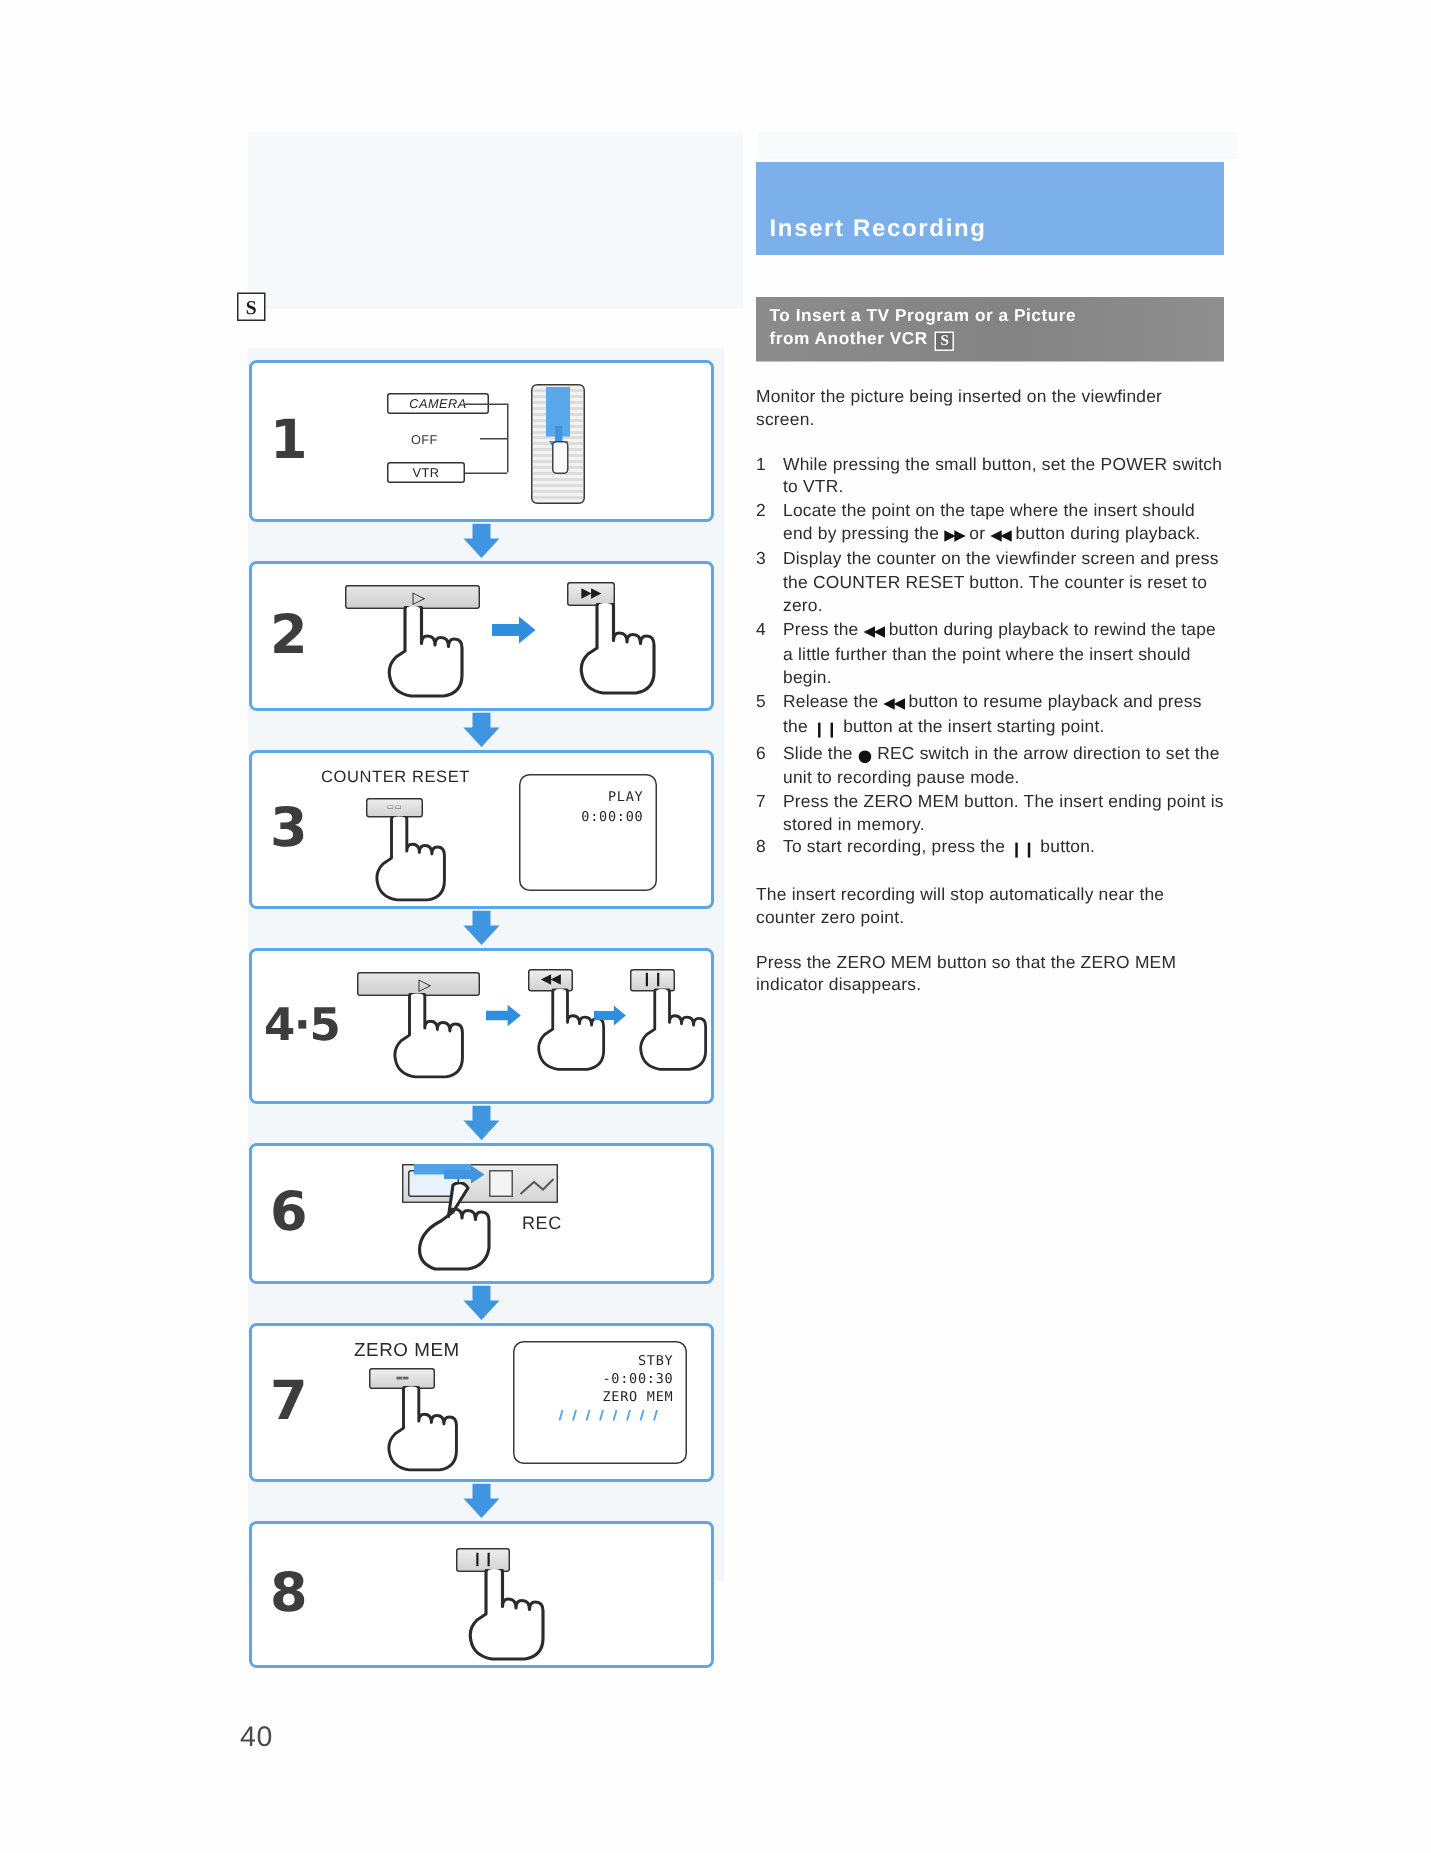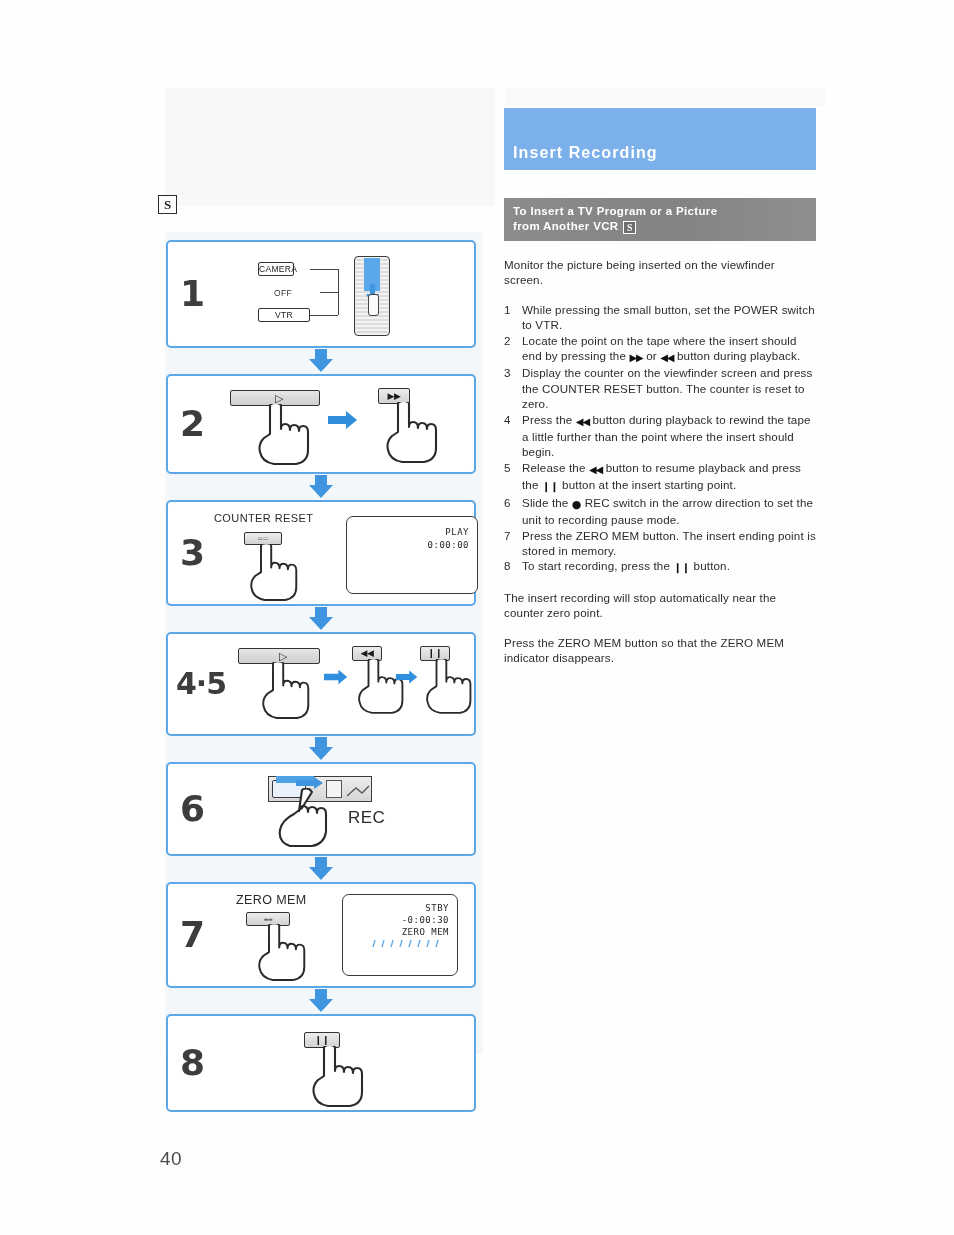--- a/index.html
+++ b/index.html
@@ -314,7 +314,7 @@
         </svg>
         <div style="position:absolute;left:200px;top:52px;width:9px;height:20px;border:1.3px solid #444;border-radius:3px;background:#fafafa;"></div>
 
-        <div class="sw-box" style="left:90px; top:20px; width:36px; height:14px;">CAMERA</div>
+        <div class="sw-box" style="left:90px; top:20px; width:68px; height:14px;font-style:italic;">CAMERA</div>
         <div class="sw-plain" style="left:106px; top:46px;">OFF</div>
         <div class="sw-box" style="left:90px; top:66px; width:52px; height:14px;">VTR</div>
 

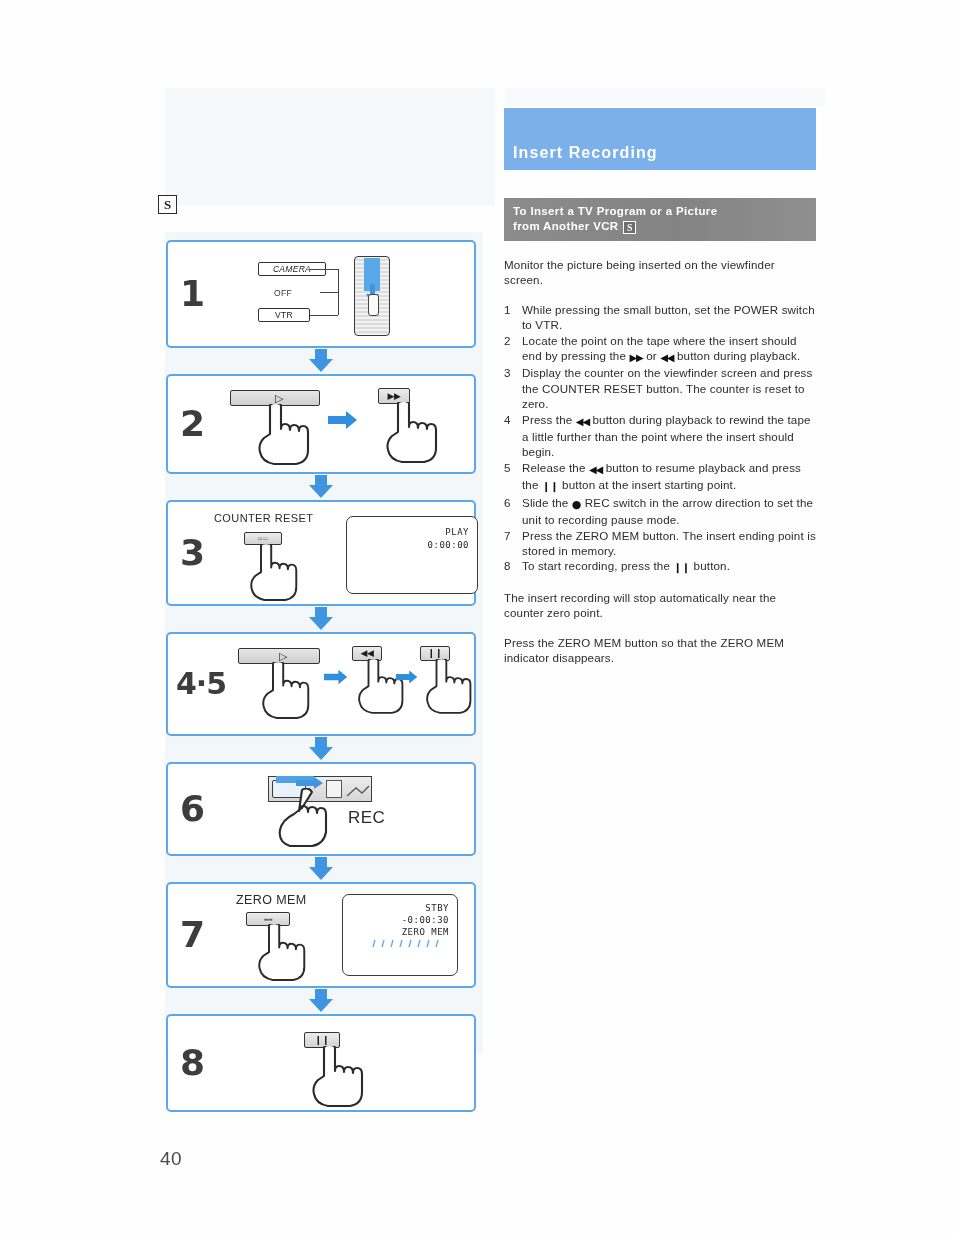--- a/index.html
+++ b/index.html
@@ -371,7 +371,7 @@
           <path d="M14 2 L14 30 L8 34 Q2 40 4 48 Q6 58 18 60 L40 60 Q52 58 52 46 L52 28 Q52 22 47 22 Q43 22 43 27 Q43 21 38 21 Q34 21 34 26 Q34 20 29 20 Q25 20 25 25 L25 2 Q25 -1 19.5 -1 Q14 -1 14 2 Z" fill="#ffffff" stroke="#2b2b2b" stroke-width="2.1" stroke-linejoin="round"></path>
         </svg>
 
-        <div class="vf" style="left:178px; top:14px; width:132px; height:78px;">
+        <div class="vf" style="left:178px; top:14px; width:92px; height:78px;">
           <div class="vf-line" style="top:10px;">PLAY</div>
           <div class="vf-line" style="top:23px;">0:00:00</div>
         </div>

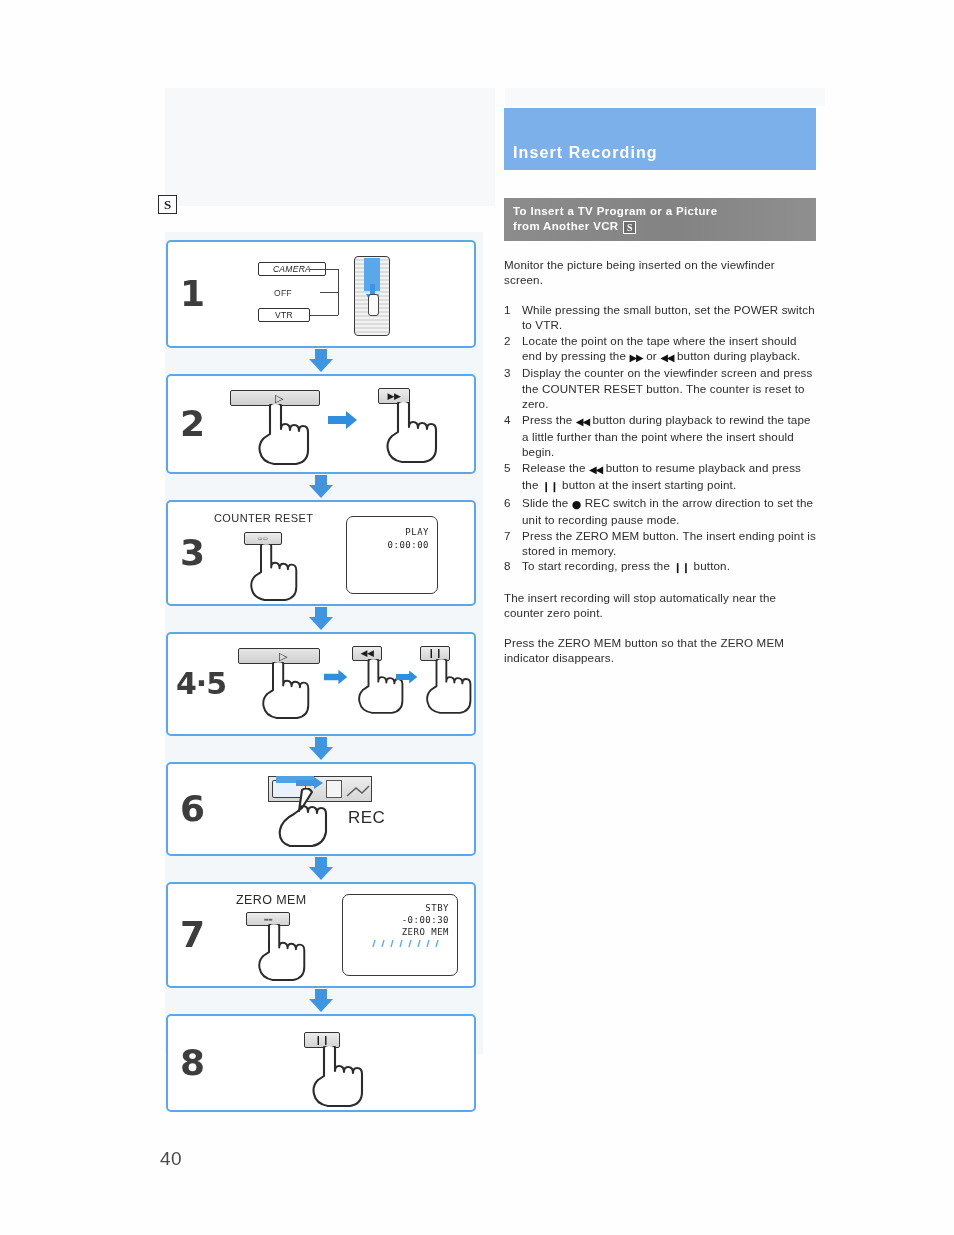--- a/index.html
+++ b/index.html
@@ -437,7 +437,7 @@
         <svg style="position:absolute;left:178px;top:20px;" width="24" height="14">
           <path d="M1 12 L10 4 L16 9 L23 2" fill="none" stroke="#5a5a5a" stroke-width="1.4"></path>
         </svg>
-        <div class="label-txt" style="left:180px; top:44px; font-size:17px;">REC</div>
+        <div class="label-txt" style="left:180px; top:44px; font-size:12px;">REC</div>
 
         <svg class="hand" style="left:104px; top:24px;" width="66" height="62" viewBox="0 0 66 62">
           <path d="M30 2 Q36 -2 40 4 L30 20 L22 26 Q10 32 8 42 Q6 54 18 58 L40 58 Q52 56 54 44 L54 26 Q54 20 49 20 Q45 20 45 25 Q45 19 40 19 Q36 19 36 24 Q36 18 31 18 Q27 18 27 23 Z" fill="#ffffff" stroke="#2b2b2b" stroke-width="2.1" stroke-linejoin="round"></path>

